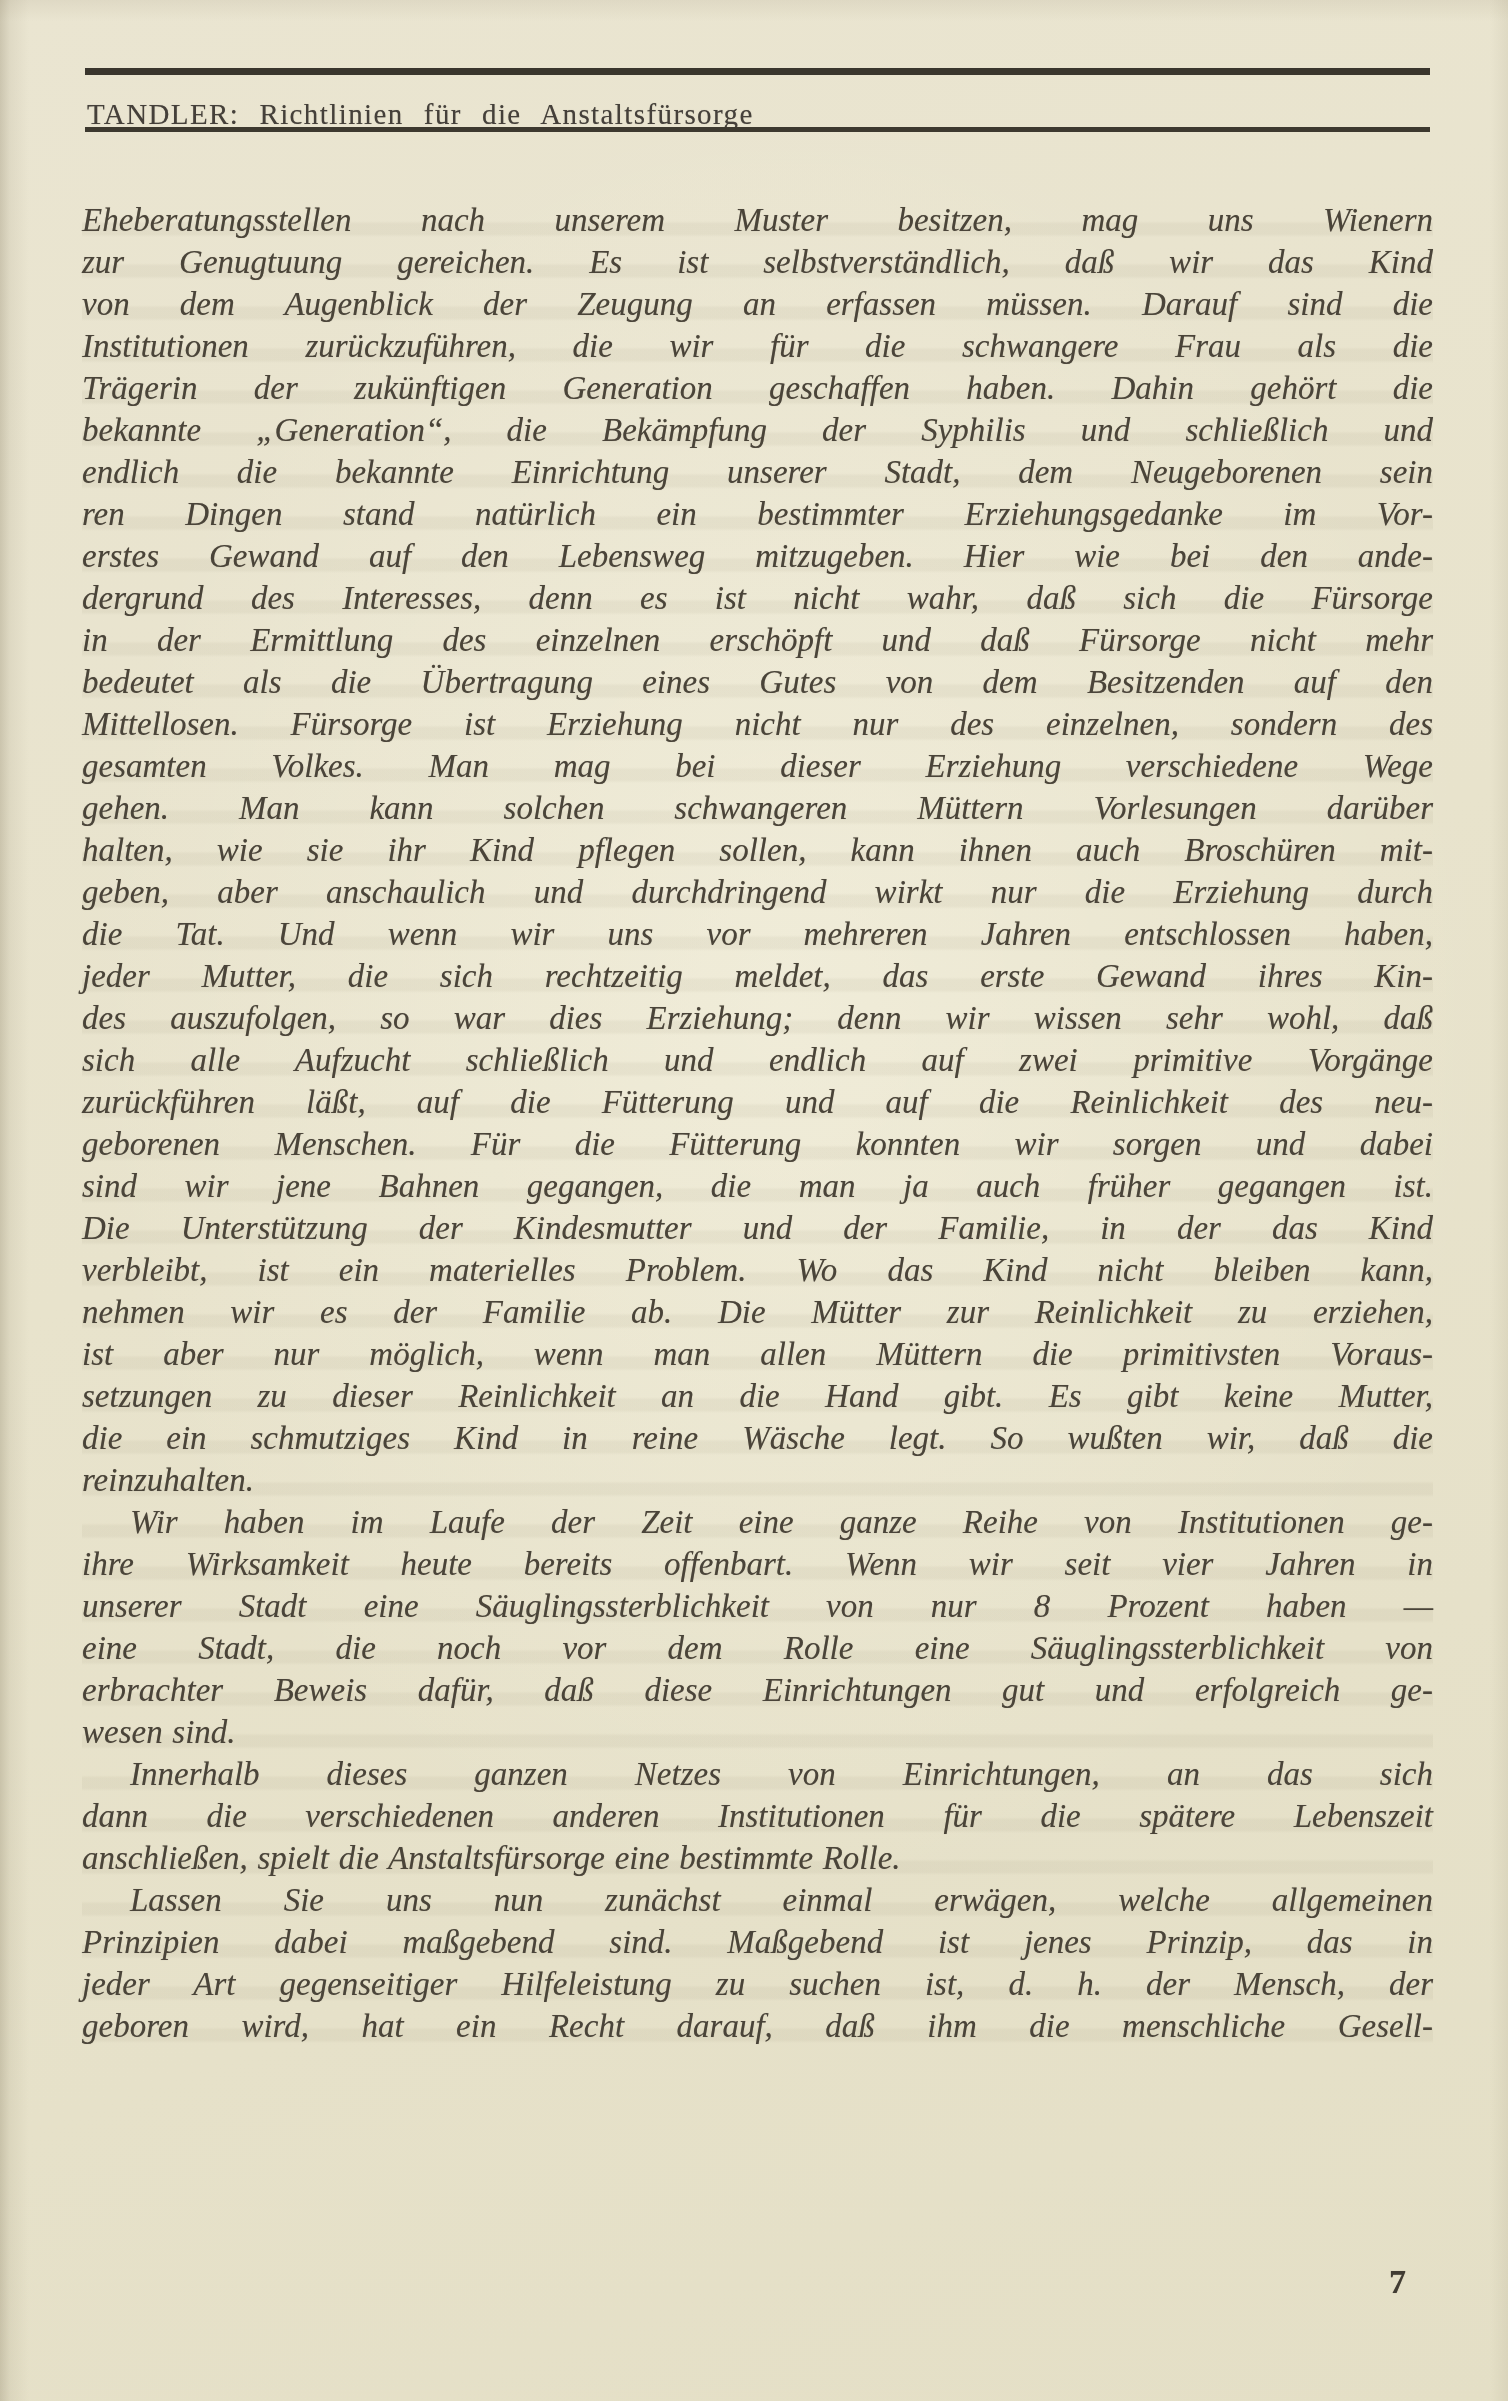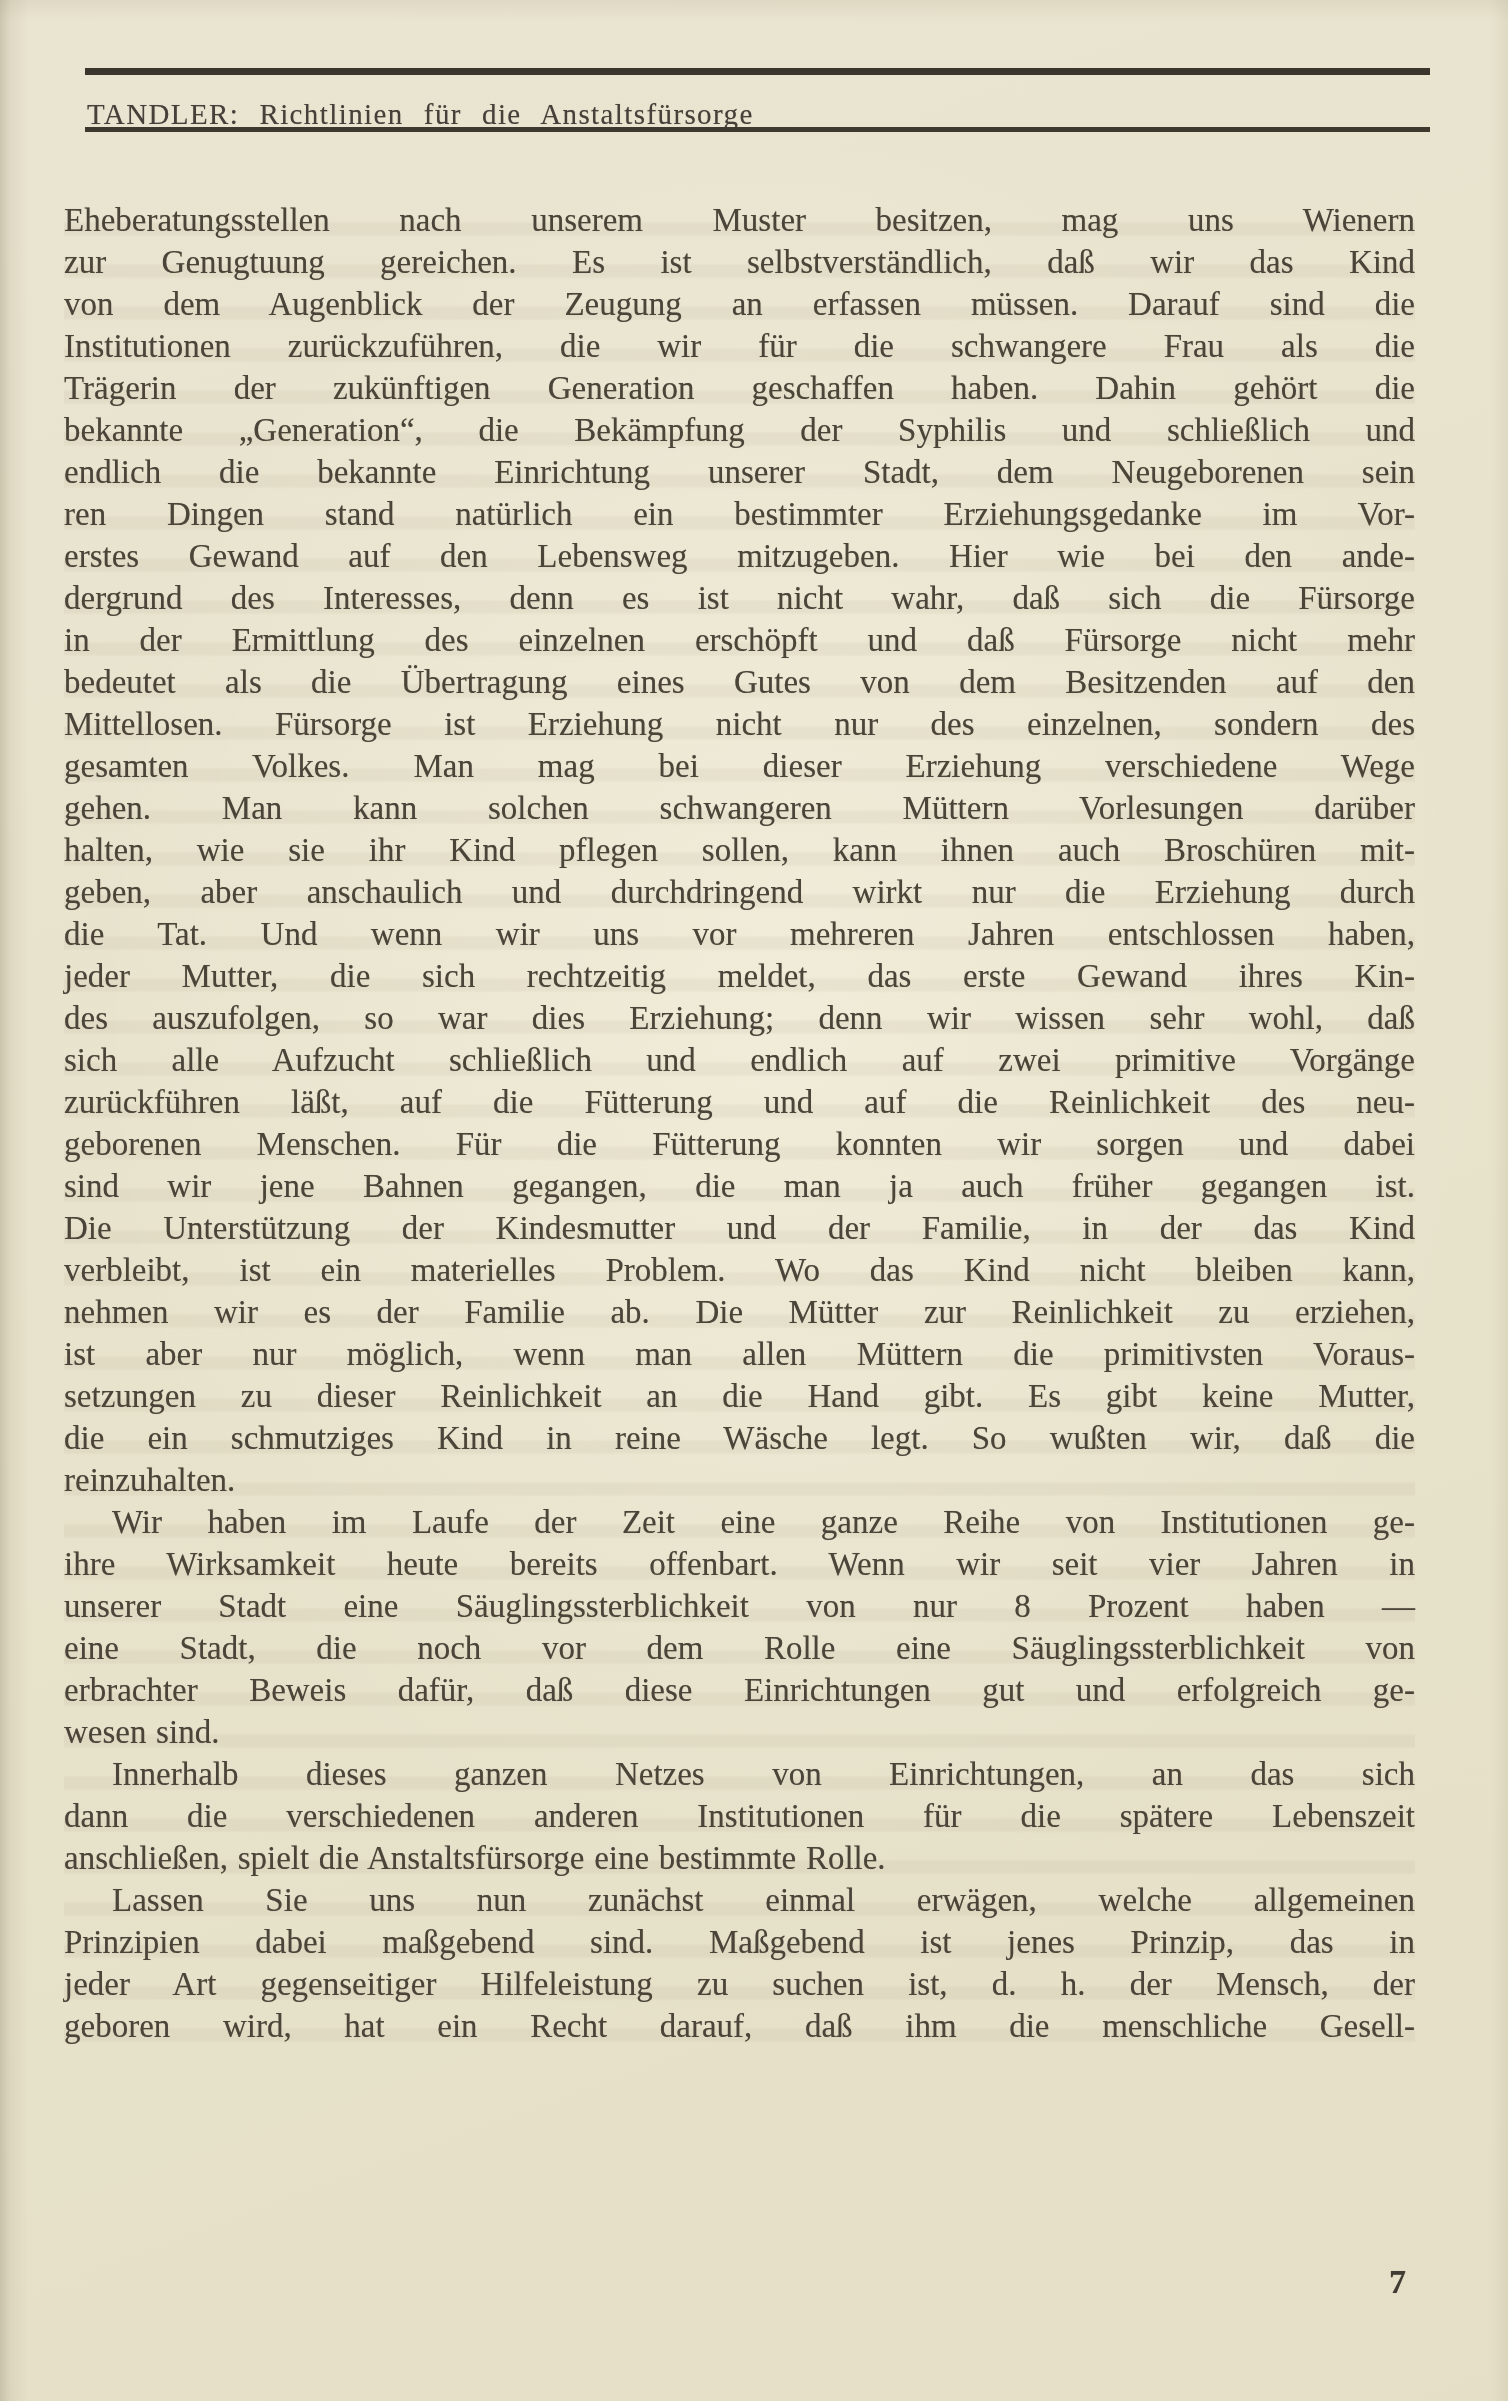--- a/index.html
+++ b/index.html
@@ -38,7 +38,7 @@
     background: #3d392f;
   }
   .body-text {
-    position: absolute; left: 64px; top: 199px;
+    position: absolute; left: 82px; top: 199px;
     width: 1351px;
     font-size: 33px; line-height: 42px;
     color: #4a4439;
@@ -50,6 +50,7 @@
       rgba(148,140,112,0.09) 25px, rgba(148,140,112,0.09) 35px,
       rgba(0,0,0,0) 38px, rgba(0,0,0,0) 42px
     );
+    font-style: italic;
   }
   .line {
     text-align: justify;

